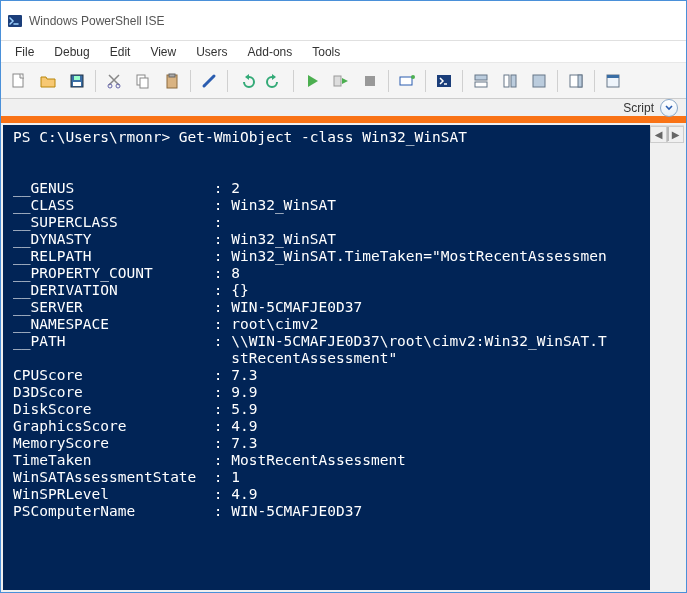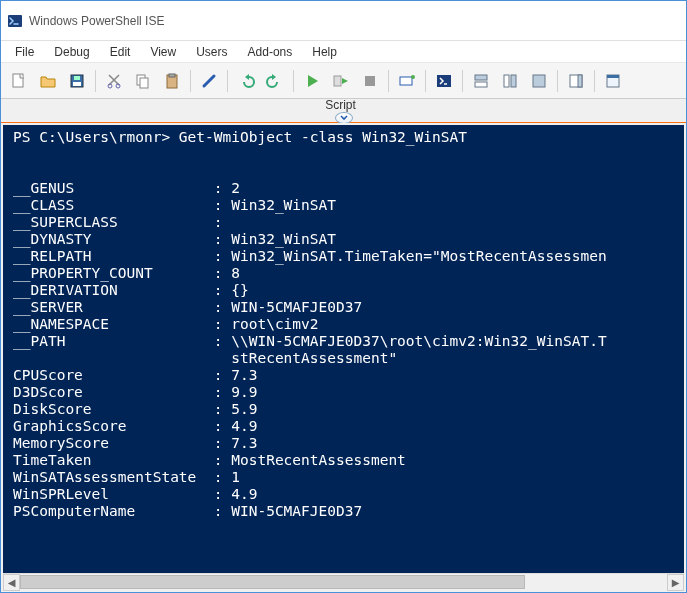--- a/index.html
+++ b/index.html
@@ -50,7 +50,7 @@
   <span class="menu-item">View</span>
   <span class="menu-item">Users</span>
   <span class="menu-item">Add-ons</span>
-  <span class="menu-item">Help</span>
+  <span class="menu-item">Tools</span>
 </div>
 
 <div class="toolbar">

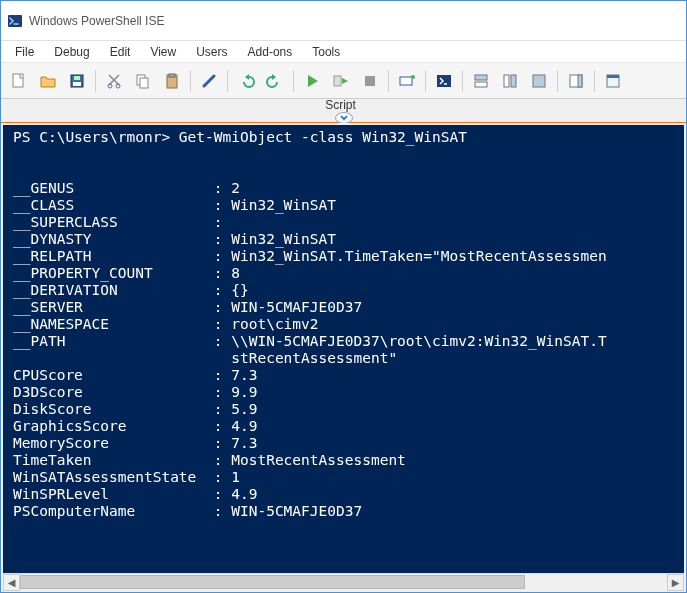--- a/index.html
+++ b/index.html
@@ -16,7 +16,7 @@
   .tb-btn { width: 28px; height: 28px; display: inline-flex; align-items: center; justify-content: center; cursor: default; border: 1px solid transparent; border-radius: 2px; }
   .tb-sep { width: 1px; height: 22px; background: #d0d0d0; margin: 0 3px; }
   
-  .tabs-strip { height: 24px; background: #f0f0f0; display: flex; justify-content: center; align-items: center; padding: 0 8px; border-bottom: 1px solid #f97316; flex-direction: column; }
+  .tabs-strip { height: 24px; background: #f0f0f0; display: flex; justify-content: flex-end; align-items: center; padding: 0 8px; border-bottom: 7px solid #f97316; }
   .tab-label { color: #333; margin-right: 6px; }
   .tab-chevron { width: 18px; height: 18px; border: 1px solid #8aa8c8; border-radius: 50%; display: inline-flex; align-items: center; justify-content: center; background: linear-gradient(#fff,#e8f0f8); cursor: default; }
   

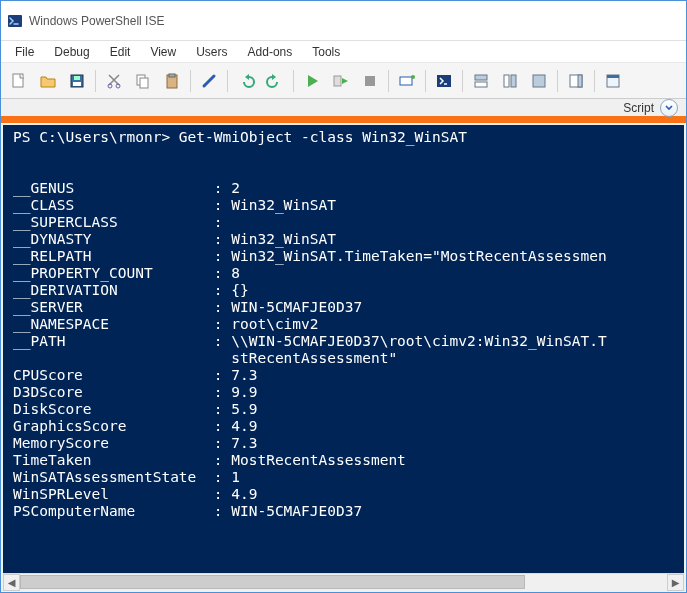--- a/index.html
+++ b/index.html
@@ -20,7 +20,7 @@
   .tab-label { color: #333; margin-right: 6px; }
   .tab-chevron { width: 18px; height: 18px; border: 1px solid #8aa8c8; border-radius: 50%; display: inline-flex; align-items: center; justify-content: center; background: linear-gradient(#fff,#e8f0f8); cursor: default; }
   
-  .console-wrap { flex: 1; background: #f0f0f0; padding: 2px; display: flex; flex-direction: column; overflow: hidden; }
+  .console-wrap { flex: 1; background: #f0f0f0; padding: 2px; display: flex; flex-direction: row; overflow: hidden; }
   .console { flex: 1; background: #012456; color: #fff; font-family: "Lucida Console", Consolas, monospace; font-size: 14.5px; line-height: 17px; padding: 4px 10px 0 10px; overflow: hidden; white-space: pre; position: relative; }
   
   .scroll-h { height: 17px; background: #f0f0f0; border-top: 1px solid #ddd; display: flex; align-items: center; }

